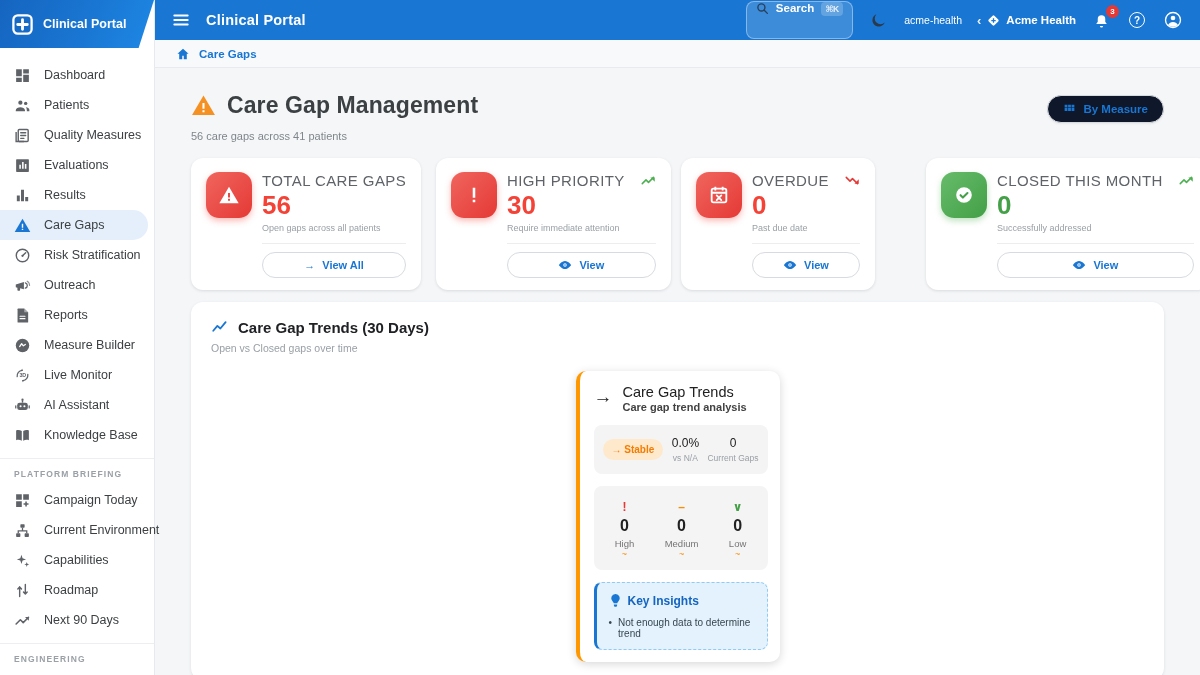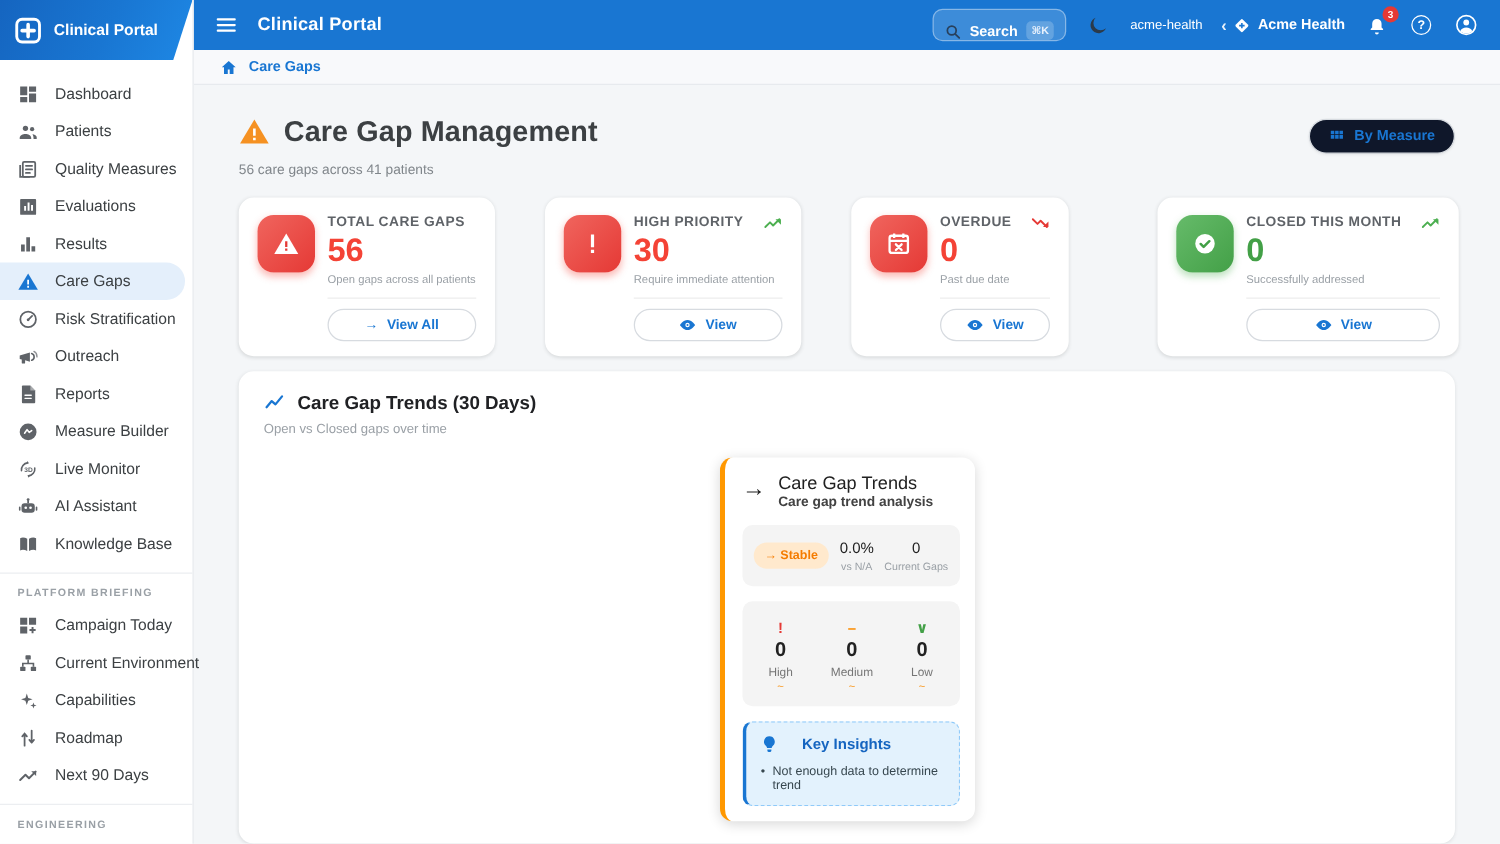--- a/index.html
+++ b/index.html
@@ -12,7 +12,7 @@
   .menu-btn{background:none;border:none;padding:4px;cursor:pointer}
   .ab-title{color:#fff;font-size:14.5px;font-weight:700;margin-left:12px;letter-spacing:.2px}
   .ab-right{margin-left:auto;display:flex;align-items:center;gap:15px;padding-right:16px}
-  .search-pill{display:flex;align-items:flex-end;gap:7px;background:rgba(255,255,255,.16);border:1px solid rgba(255,255,255,.38);border-radius:8px;height:26px;padding:0 9px;color:#fff;cursor:pointer}
+  .search-pill{display:flex;align-items:flex-start;gap:7px;background:rgba(255,255,255,.16);border:1px solid rgba(255,255,255,.38);border-radius:8px;height:38px;padding:0 9px;color:#fff;cursor:pointer}
   .s-label{font-size:11.5px;font-weight:700;color:#fff}
   .s-kbd{background:rgba(255,255,255,.2);border-radius:4px;font-size:8.5px;padding:2px 4px;color:#e8f1fc;font-weight:700}
   .icon-btn{background:none;border:none;padding:2px;cursor:pointer;position:relative}

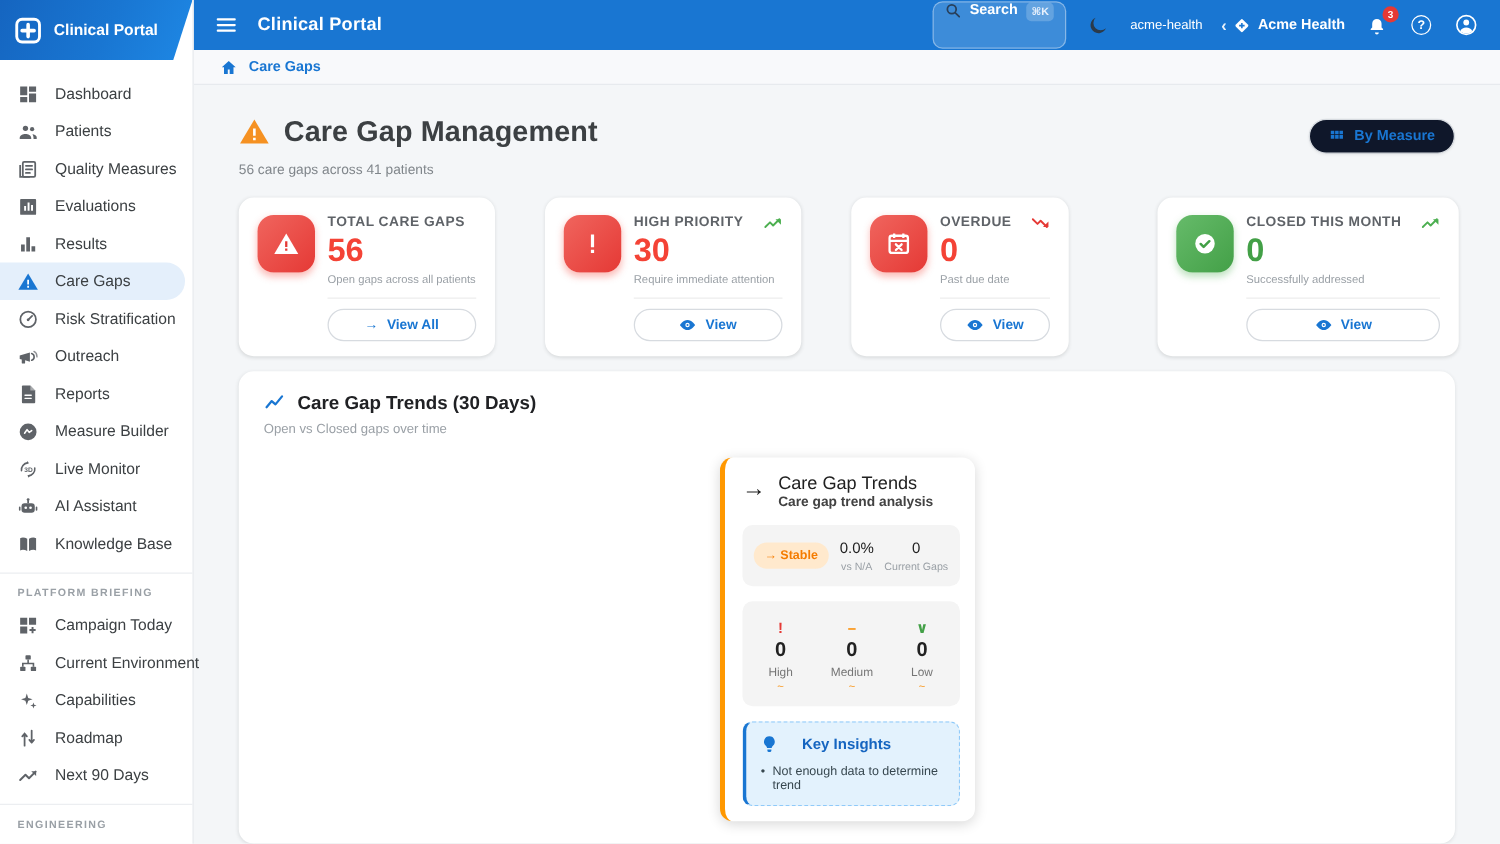--- a/index.html
+++ b/index.html
@@ -54,7 +54,7 @@
   .stat-icon.red{background:linear-gradient(135deg,#f0655e,#e53935);box-shadow:0 3px 6px rgba(244,67,54,.35)}
   .stat-icon.green{background:linear-gradient(135deg,#66bb6a,#43a047);box-shadow:0 3px 6px rgba(76,175,80,.35)}
   .stat-label-row{display:flex;align-items:center;gap:16px;justify-content:space-between}
-  .stat-label{font-size:11px;font-weight:700;color:#5f6368;letter-spacing:.4px;white-space:nowrap}
+  .stat-label{font-size:15px;font-weight:400;color:#5f6368;letter-spacing:.4px;white-space:nowrap}
   .stat-value{font-size:26px;font-weight:800;color:#f44336;line-height:1.05;margin-top:3px}
   .stat-value.green{color:#43a047}
   .stat-desc{font-size:9px;color:#9aa0a6;margin-top:4px;white-space:nowrap}

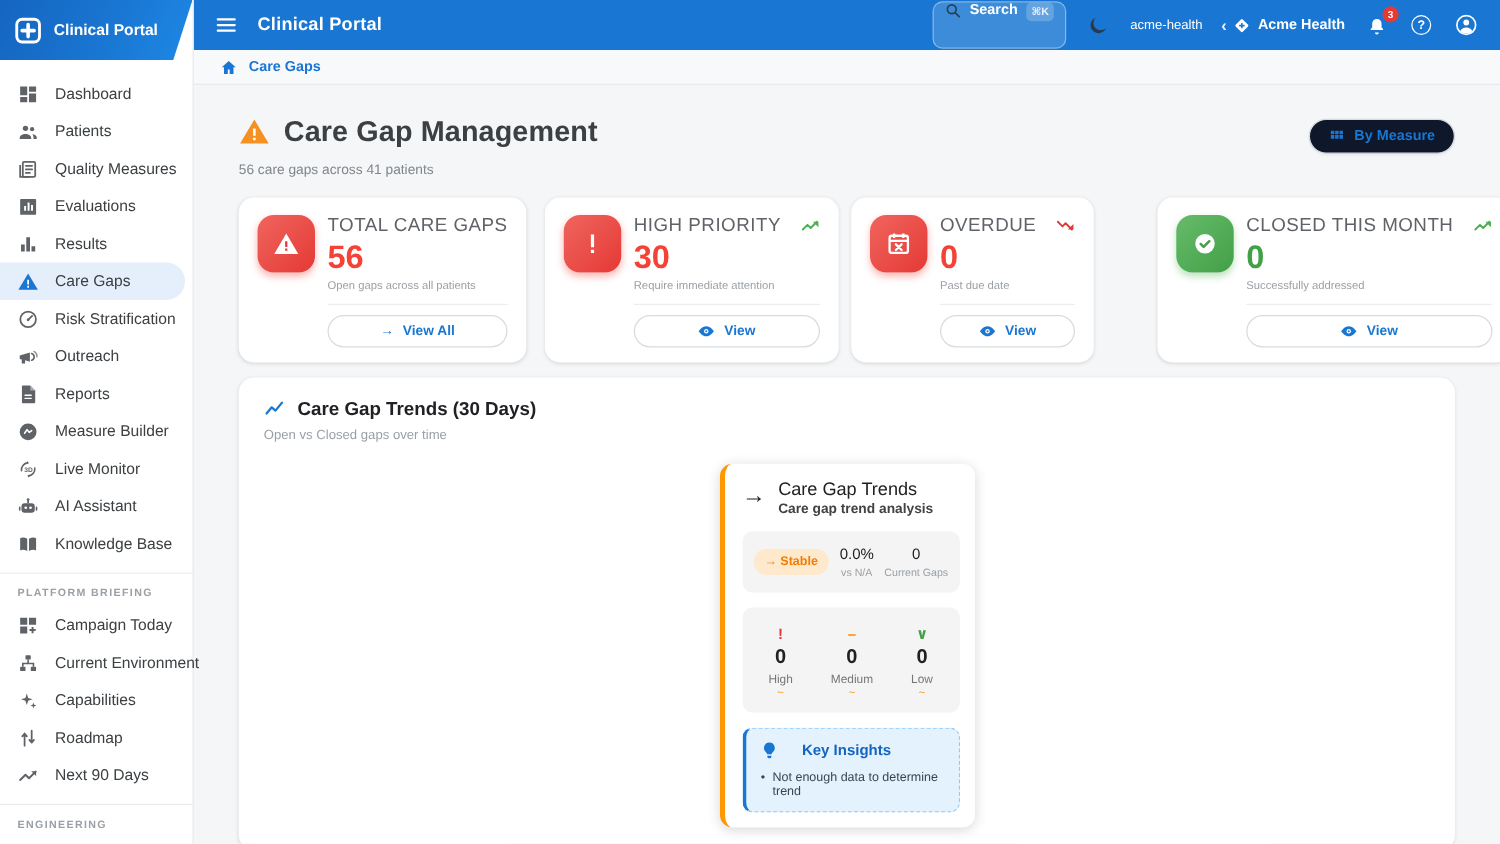--- a/index.html
+++ b/index.html
@@ -84,7 +84,7 @@
   .sev-l{font-size:9.5px;color:#757575;margin-top:3px}
   .sev-t{font-size:9px;color:#fb8c00;margin-top:1px;line-height:8px}
   .insights{background:#e3f2fd;border:1px dashed #90caf9;border-left:3px solid #1976d2;border-radius:8px;padding:10px 12px;margin-top:12px}
-  .ins-head{display:flex;gap:20px;color:#1565c0;font-weight:700;font-size:12px}
+  .ins-head{display:flex;align-items:center;gap:6px;color:#1565c0;font-weight:700;font-size:12px}
   .ins-li{font-size:10px;color:#37474f;margin-top:9px;display:flex;gap:6px;align-items:flex-start}
 </style>
 </head>

